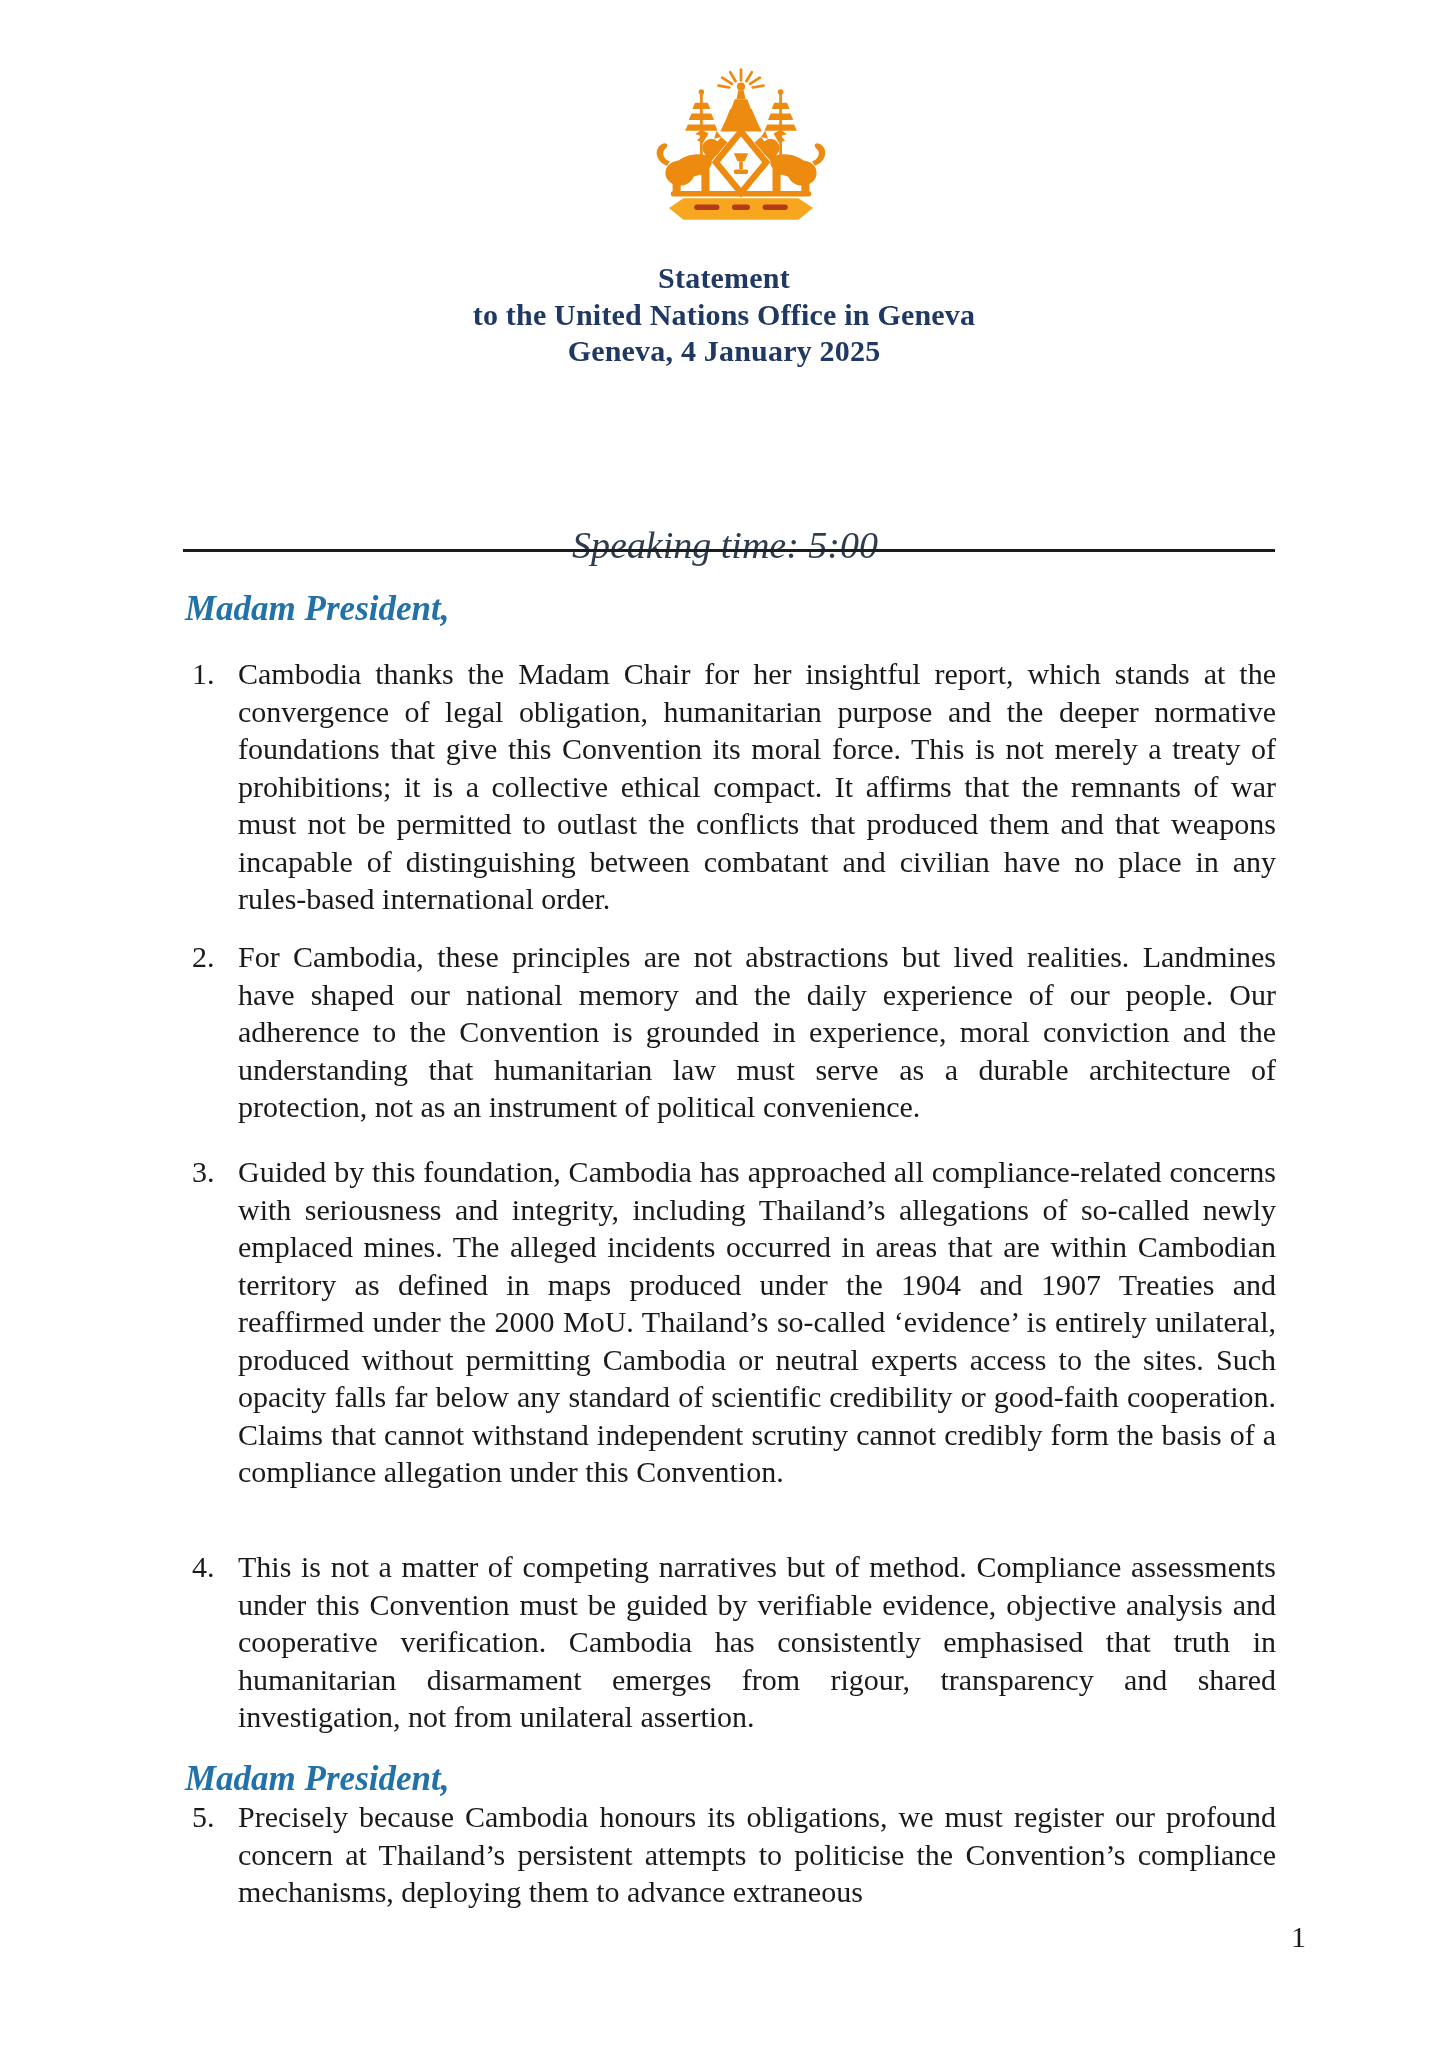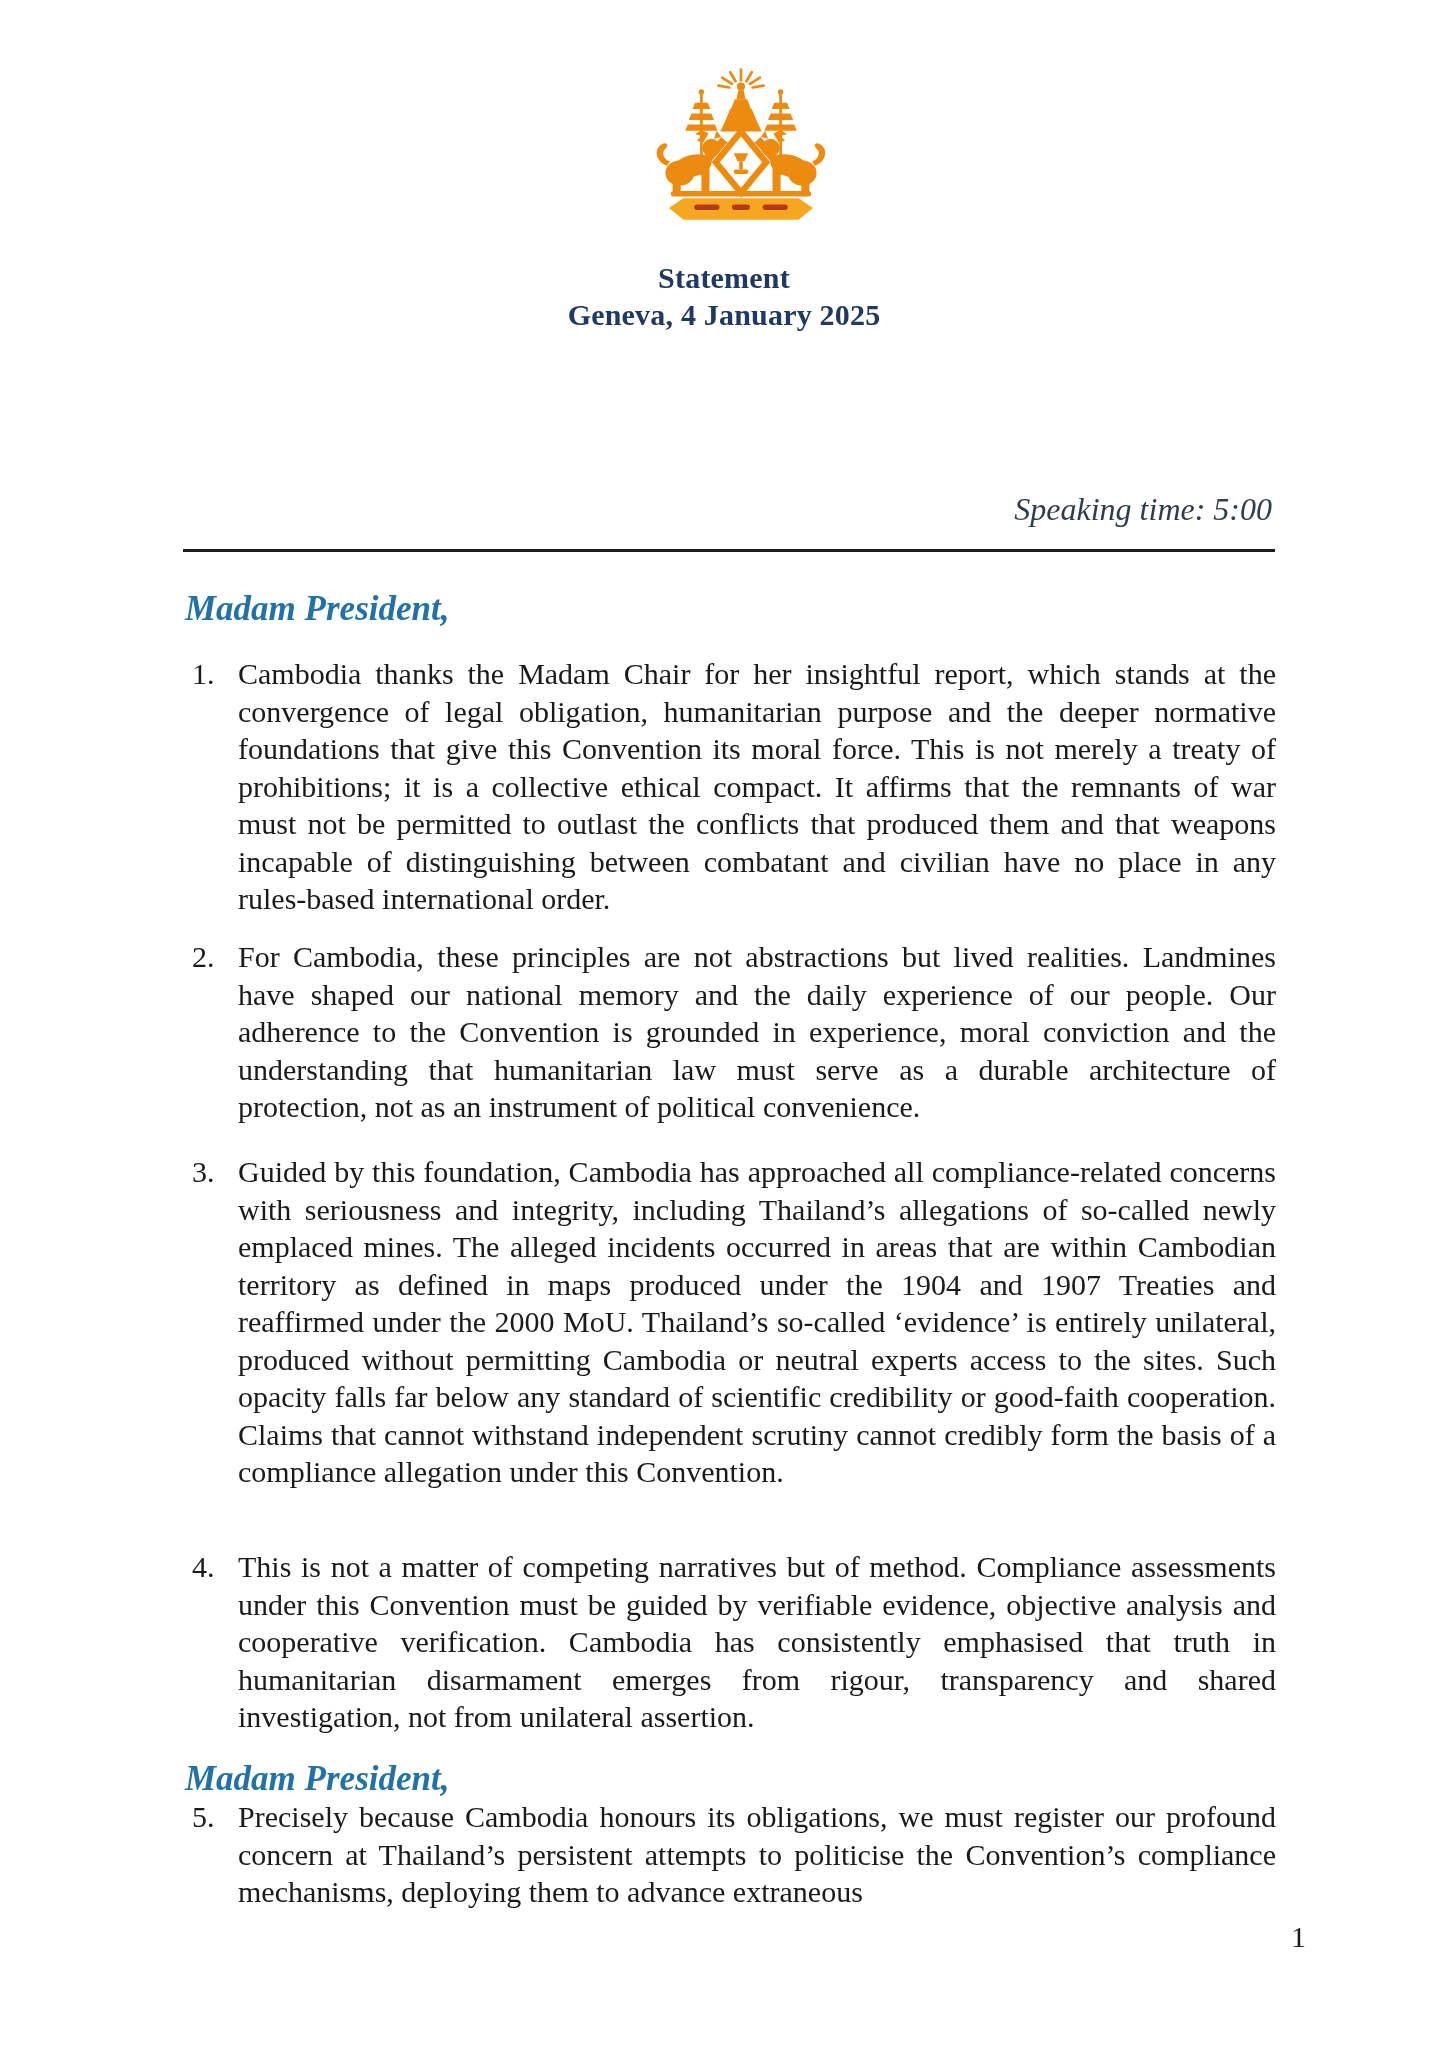--- a/index.html
+++ b/index.html
@@ -159,6 +159,7 @@
 
   <div class="title-block">
     <div>Statement</div>
+    <div>to the United Nations Office in Geneva</div>
     <div>Geneva, 4 January 2025</div>
   </div>
 

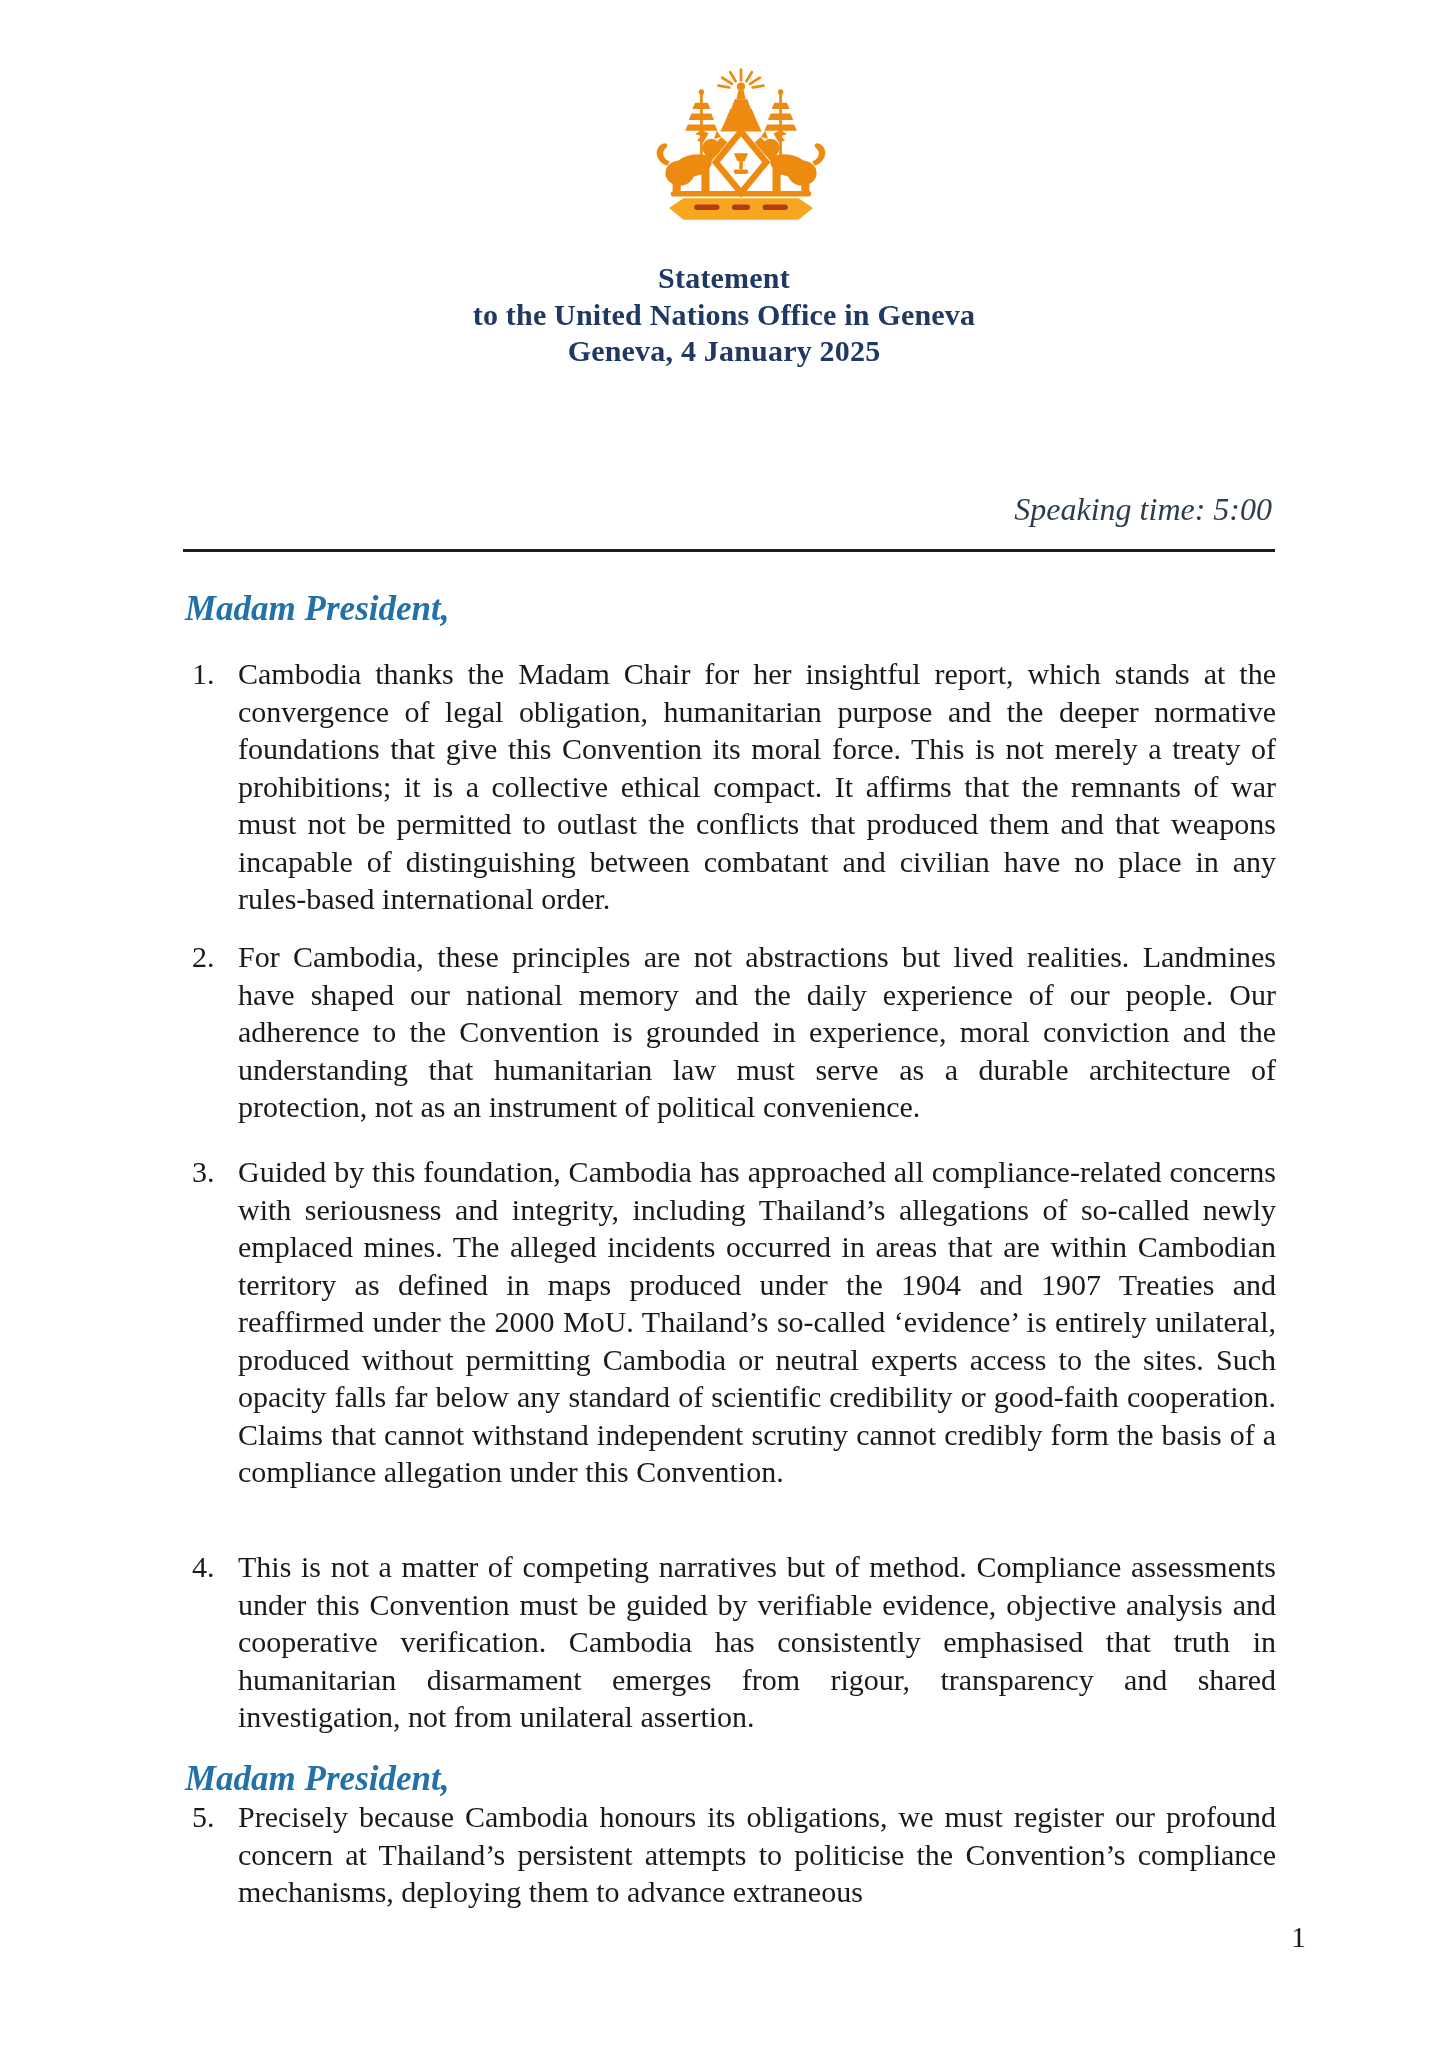--- a/index.html
+++ b/index.html
@@ -35,11 +35,11 @@
   .speaking-time{
     position:absolute;
     left:178px;
-    top:491px;
+    top:523px;
     width:1094px;
-    text-align:right;
+    text-align:center;
     font-style:italic;
-    font-size:32px;
+    font-size:38px;
     color:#2e3d4d;
   }
   .rule{

